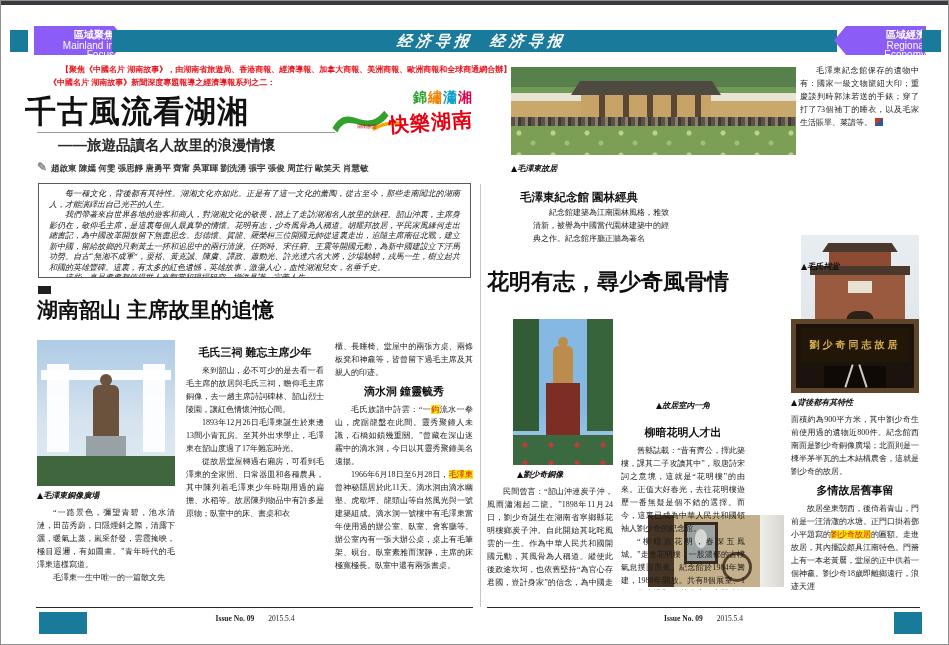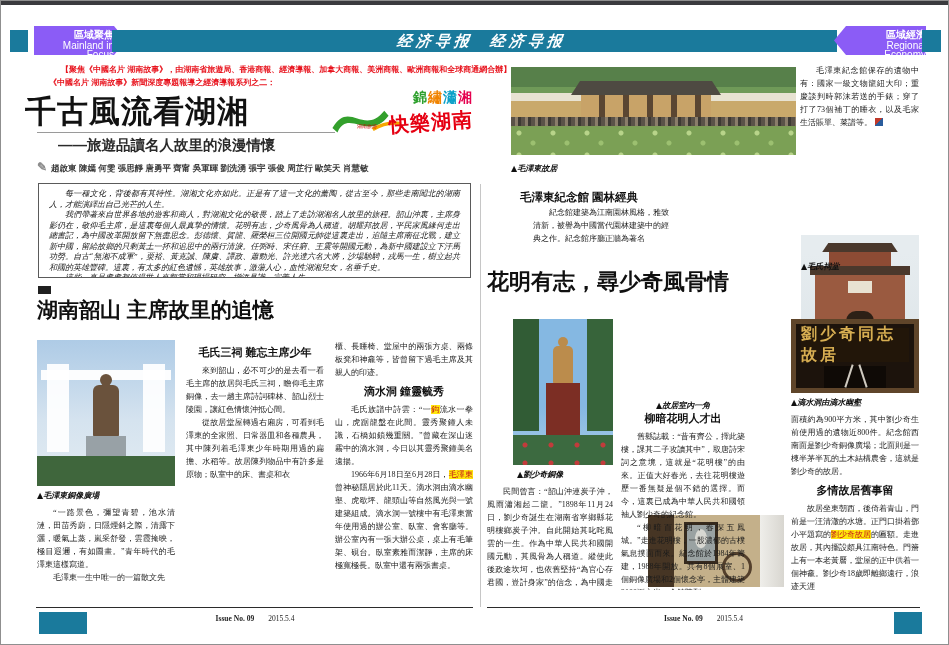--- a/index.html
+++ b/index.html
@@ -152,7 +152,7 @@
   .ph-plq { width:128px; height:74px; background:#1c130c; border:5px solid #5f452a; }
   .ph-plq .p-board { left:5px; top:4px; right:5px; height:34px; background:#221609;
                      display:flex; align-items:center; justify-content:center; }
-  .p-text { color:#d7ae52; font-size:16px; font-weight:bold; letter-spacing:3px;
+  .p-text { color:#d7ae52; font-size:10px; font-weight:bold; letter-spacing:3px;
             font-family:"DejaVu Serif", serif; }
   .ph-plq .p-door { left:28px; bottom:0; width:62px; height:22px; background:#0f0a06; }
   .ph-plq .p-x1 { left:52px; bottom:0; width:2px; height:24px; background:#cfcac0; transform:rotate(18deg); }

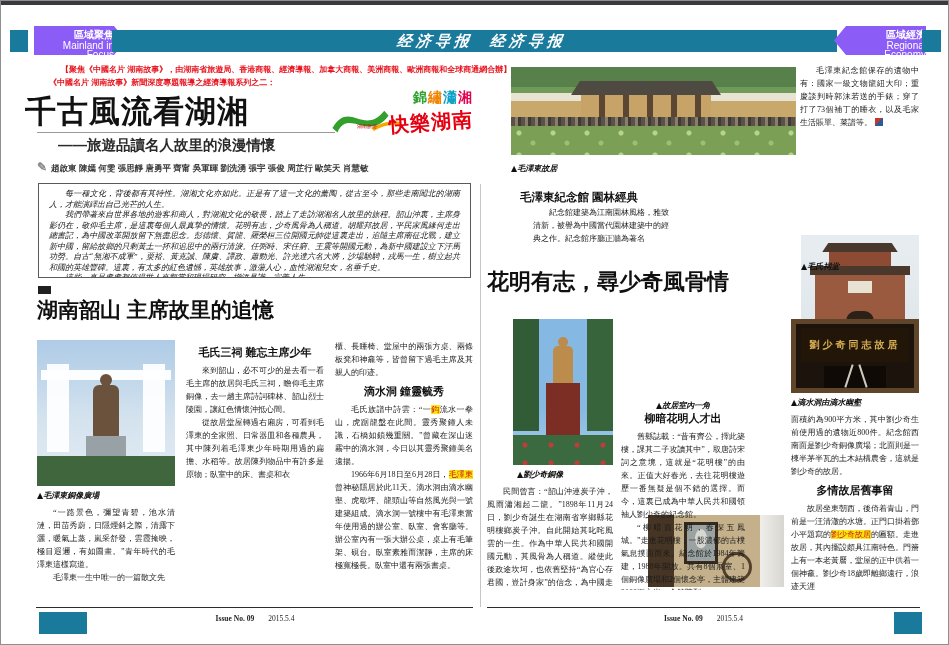--- a/index.html
+++ b/index.html
@@ -302,7 +302,7 @@
       <div class="p-x1"></div>
       <div class="p-x2"></div>
     </div>
-    <div class="cap">▲滴水洞由滴水幽壑</div>
+    <div class="cap">▲背後都有其特性</div>
     <p class="b">面積約為900平方米，其中劉少奇生前使用過的遺物近800件。紀念館西南面是劉少奇銅像廣場；北面則是一棟半茅半瓦的土木結構農舍，這就是劉少奇的故居。</p>
     <h4 class="subh">多情故居舊事留</h4>
     <p class="b ind"><span>故居坐東朝西，後倚着青山，門前是一汪清澈的水塘。正門口掛着鄧小平題寫的</span><span class="hl">劉少奇故居</span><span>的匾額。走進故居，其內擺設頗具江南特色。門簷上有一本老黃曆，堂屋的正中供着一個神龕。劉少奇18歲即離鄉遠行，浪迹天涯</span></p>

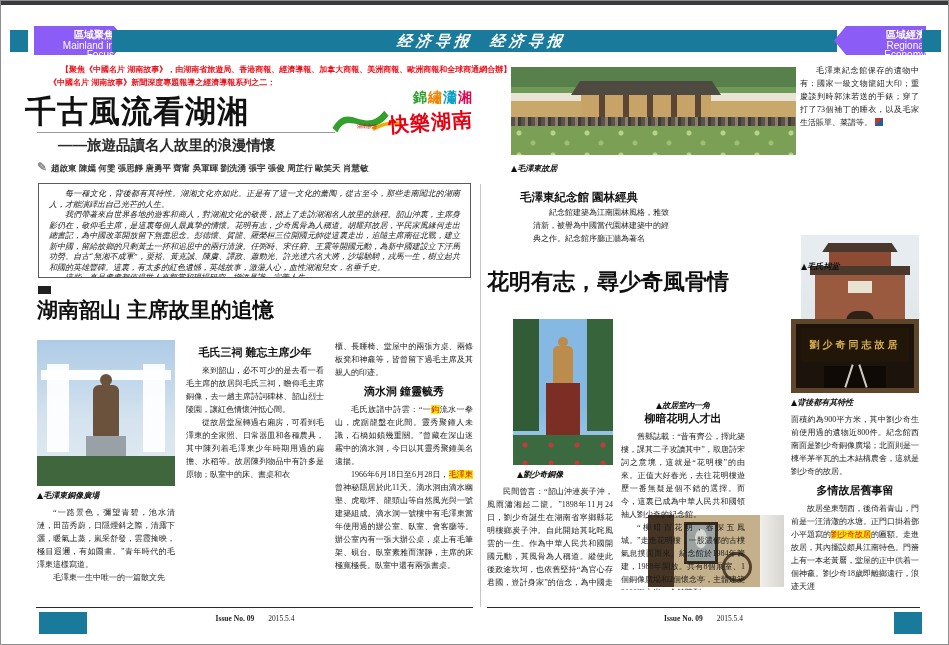--- a/index.html
+++ b/index.html
@@ -227,6 +227,7 @@
     <div class="col">
       <h4 class="subh">毛氏三祠 難忘主席少年</h4>
       <p class="b ind">來到韶山，必不可少的是去看一看毛主席的故居與毛氏三祠，瞻仰毛主席銅像，去一趟主席詩詞碑林、韶山烈士陵園，讓紅色情懷沖抵心間。</p>
+      <p class="b ind">1893年12月26日毛澤東誕生於東邊13間小青瓦房。至其外出求學止，毛澤東在韶山度過了17年難忘時光。</p>
       <p class="b ind">從故居堂屋轉過右廂房，可看到毛澤東的全家照、日常器皿和各種農具，其中陳列着毛澤東少年時期用過的扁擔、水稻等。故居陳列物品中有許多是原物；臥室中的床、書桌和衣</p>
     </div>
     <div class="col">

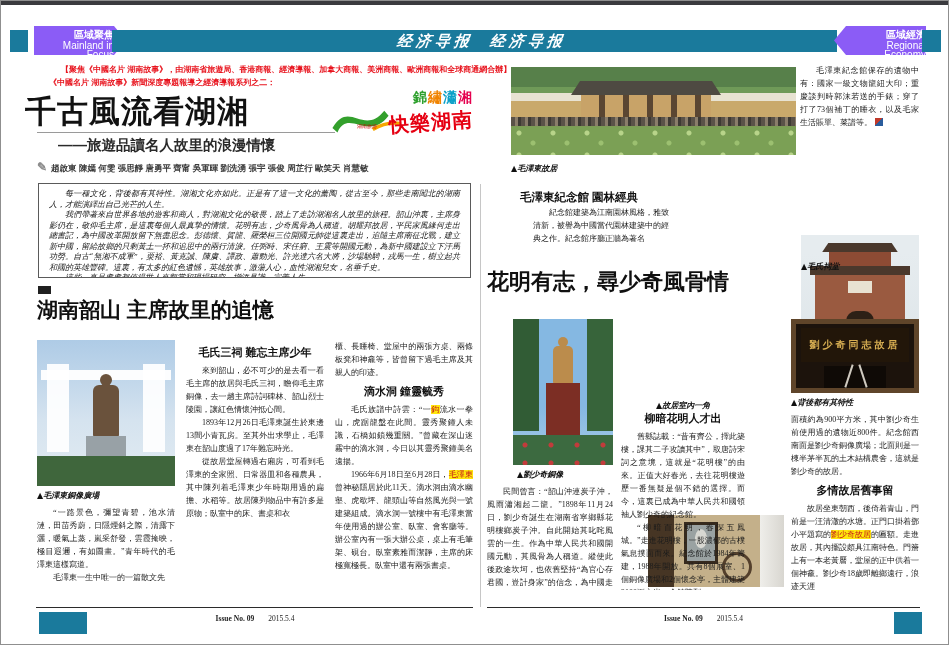--- a/index.html
+++ b/index.html
@@ -73,7 +73,7 @@
   #intph   { left:647px; top:320px; width:136px; height:72px; }
   #rcap3   { left:655px; top:395px; }
   #colB    { left:620px; top:407px; width:124px; height:182px; overflow:hidden; }
-  #colB .subh { margin-top:3px; }
+  #colB .subh { margin-top:17px; }
   #colC    { left:790px; top:318px; width:128px; height:272px; overflow:hidden; }
 
   

